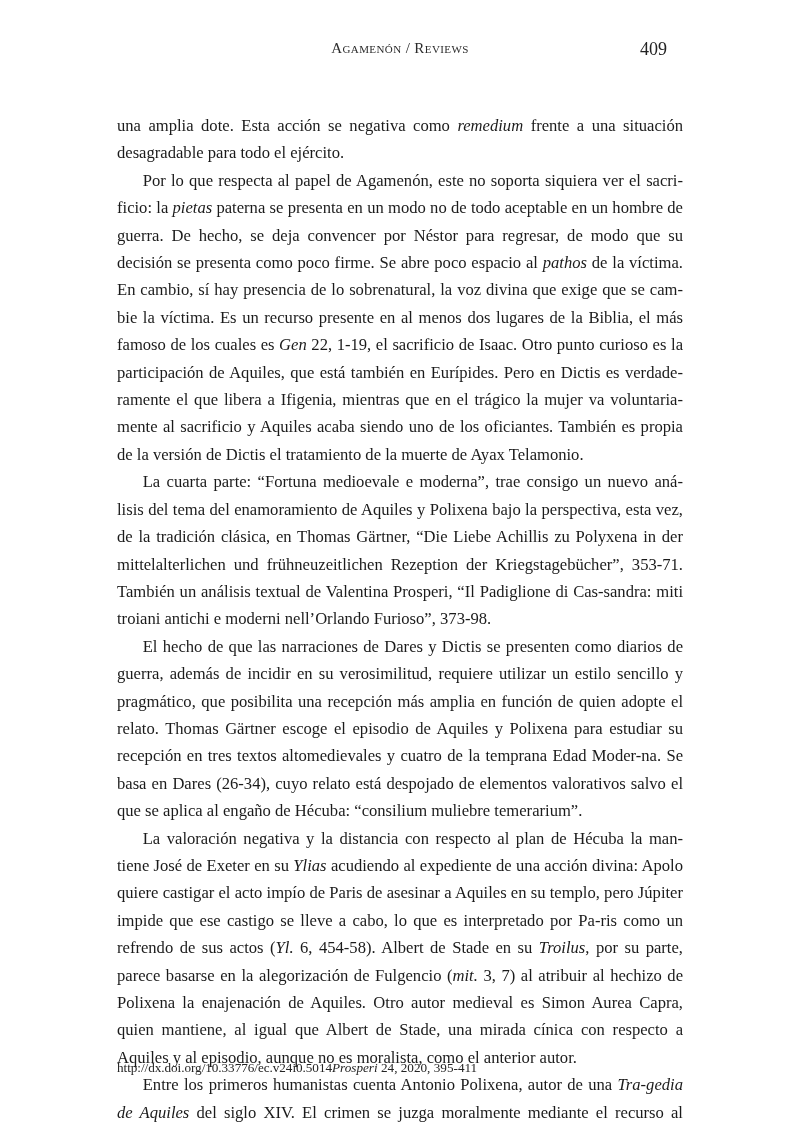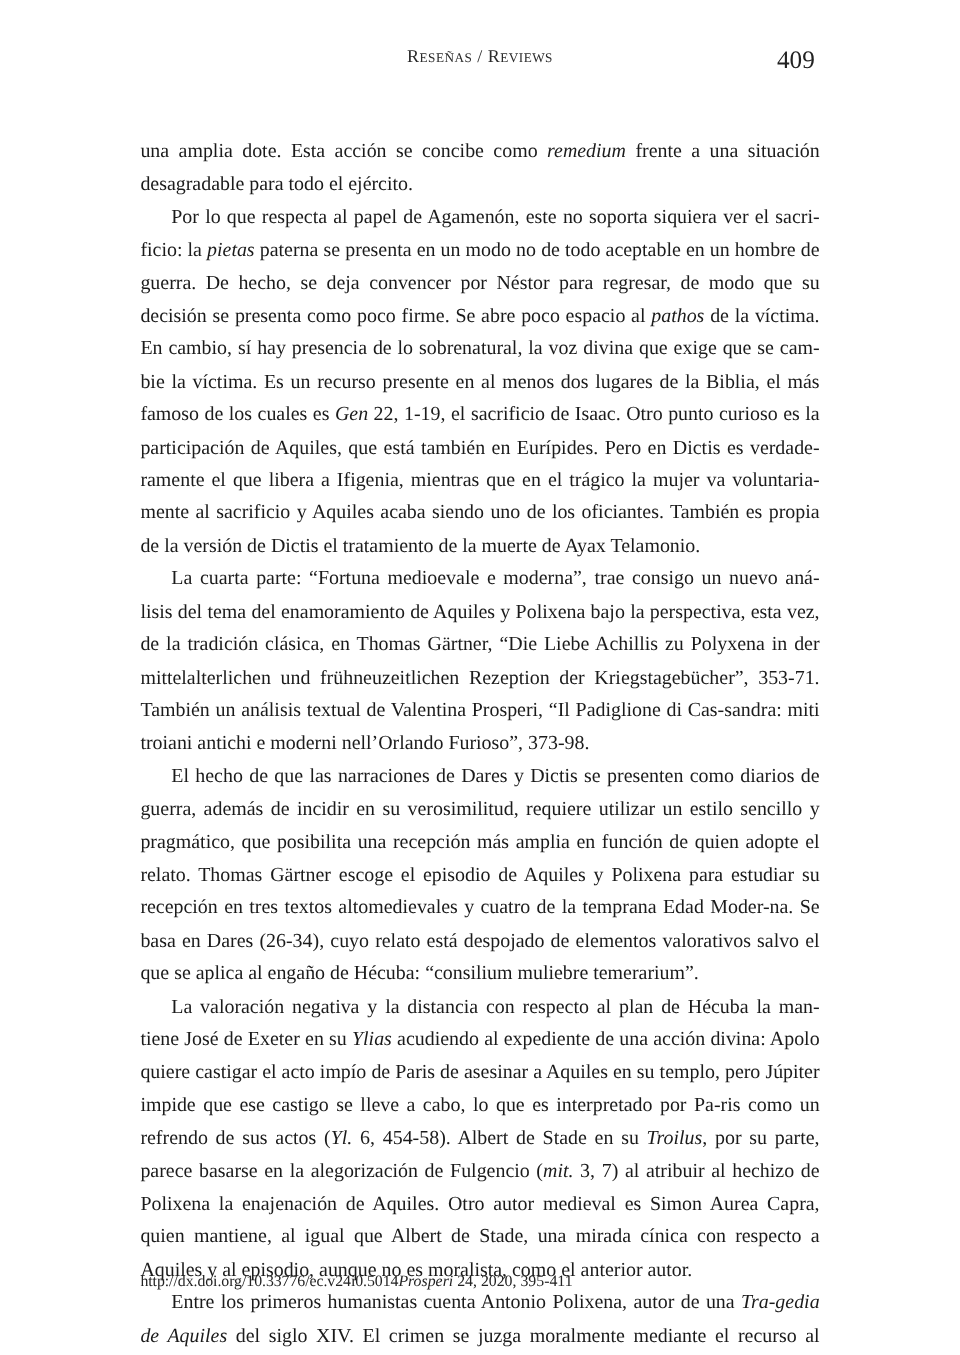--- a/index.html
+++ b/index.html
@@ -89,7 +89,7 @@
 <div class="page">
 
   <div class="running-head">
-    <span class="running-head-title">Reseñas / Reviews</span>
+    <span class="running-head-title">Agamenón / Reviews</span>
     <span class="folio">409</span>
   </div>
 

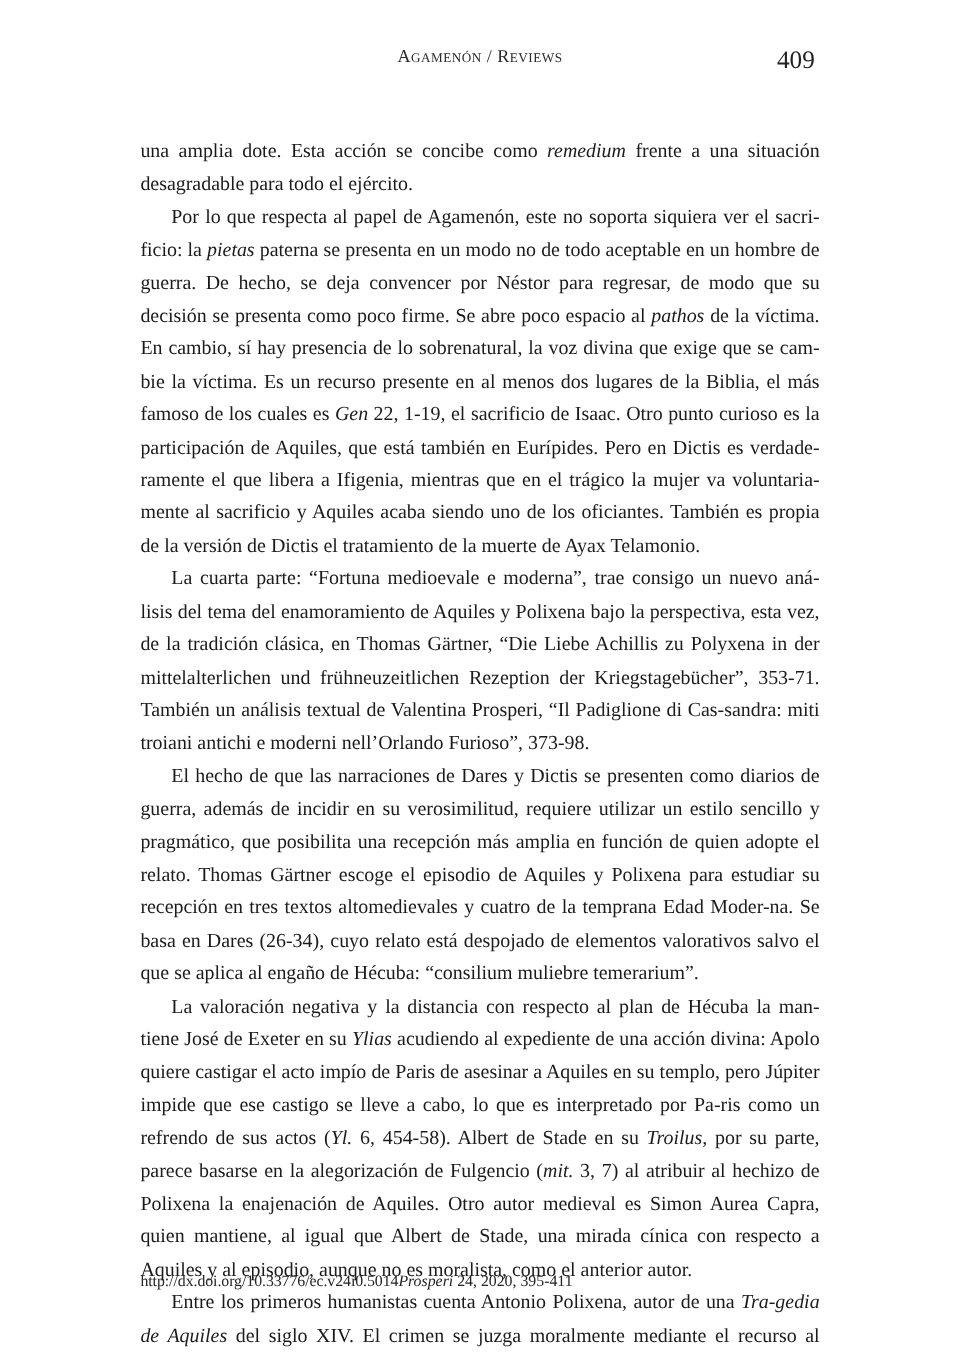--- a/index.html
+++ b/index.html
@@ -39,9 +39,9 @@
   }
   .folio {
     position: absolute;
-    right: 4px;
+    right: 16px;
     top: 0;
-    font-size: 21px;
+    font-size: 18px;
     color: #222;
     line-height: 1;
   }

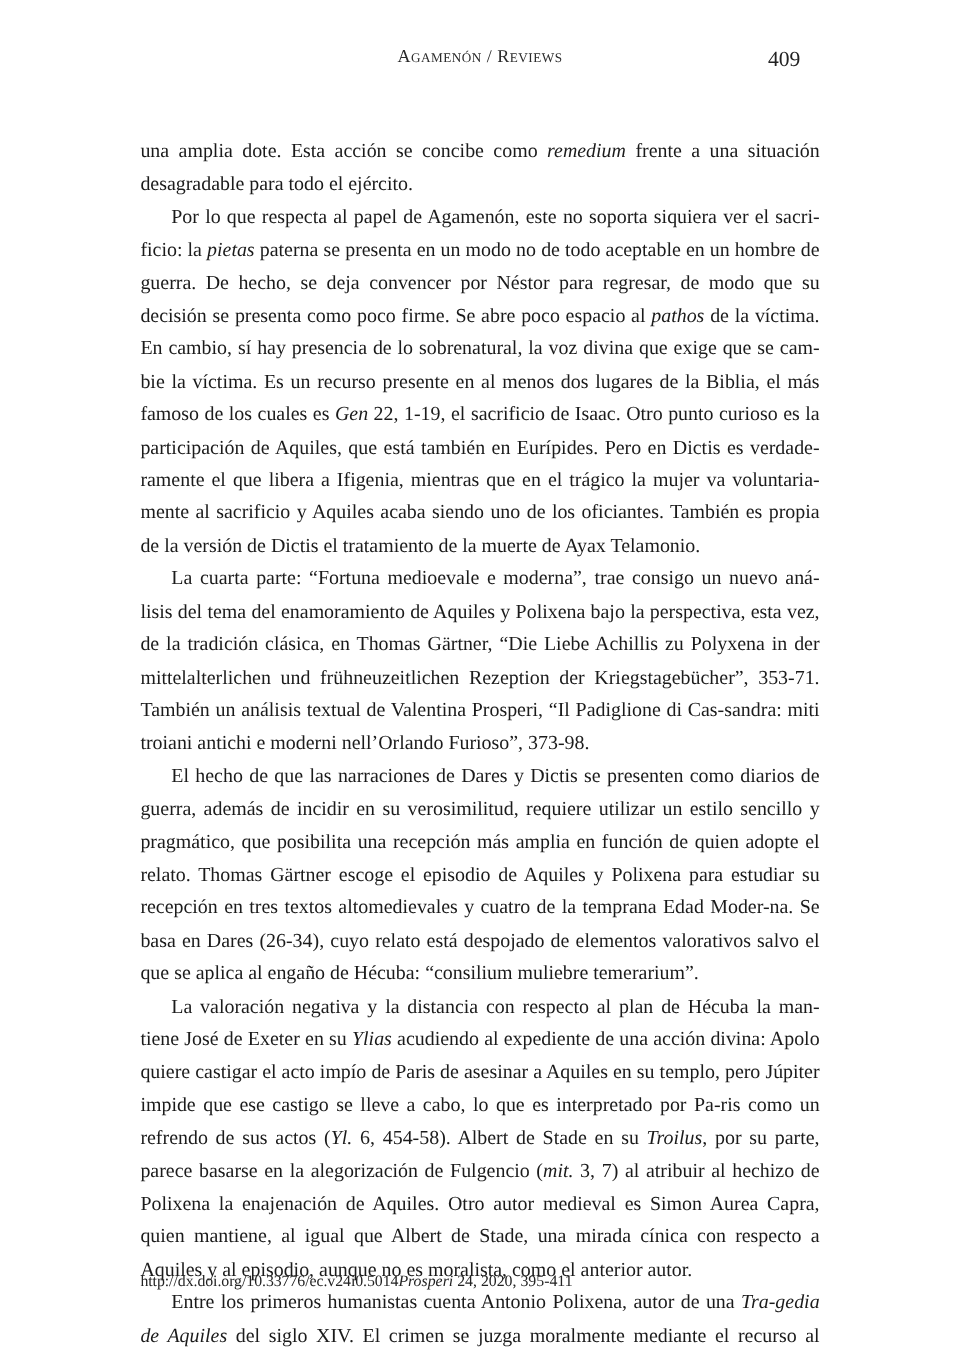--- a/index.html
+++ b/index.html
@@ -94,7 +94,7 @@
   </div>
 
   <div class="textblock" id="textblock">
-      <p class="para"><span>una amplia dote. Esta acción se concibe como </span><i>remedium</i><span> frente a una situación desagradable para todo el ejército.</span></p>
+      <p class="para"><span>una amplia dote. Esta acción se negativa como </span><i>remedium</i><span> frente a una situación desagradable para todo el ejército.</span></p>
       <p class="para indent"><span>Por lo que respecta al papel de Agamenón, este no soporta siquiera ver el sacri-ficio: la </span><i>pietas</i><span> paterna se presenta en un modo no de todo aceptable en un hombre de guerra. De hecho, se deja convencer por Néstor para regresar, de modo que su decisión se presenta como poco firme. Se abre poco espacio al </span><i>pathos</i><span> de la víctima. En cambio, sí hay presencia de lo sobrenatural, la voz divina que exige que se cam-bie la víctima. Es un recurso presente en al menos dos lugares de la Biblia, el más famoso de los cuales es </span><i>Gen</i><span> 22, 1-19, el sacrificio de Isaac. Otro punto curioso es la participación de Aquiles, que está también en Eurípides. Pero en Dictis es verdade-ramente el que libera a Ifigenia, mientras que en el trágico la mujer va voluntaria-mente al sacrificio y Aquiles acaba siendo uno de los oficiantes. También es propia de la versión de Dictis el tratamiento de la muerte de Ayax Telamonio.</span></p>
       <p class="para indent"><span>La cuarta parte: “Fortuna medioevale e moderna”, trae consigo un nuevo aná-lisis del tema del enamoramiento de Aquiles y Polixena bajo la perspectiva, esta vez, de la tradición clásica, en Thomas Gärtner, “Die Liebe Achillis zu Polyxena in der mittelalterlichen und frühneuzeitlichen Rezeption der Kriegstagebücher”, 353-71. También un análisis textual de Valentina Prosperi, “Il Padiglione di Cas-sandra: miti troiani antichi e moderni nell’Orlando Furioso”, 373-98.</span></p>
       <p class="para indent"><span>El hecho de que las narraciones de Dares y Dictis se presenten como diarios de guerra, además de incidir en su verosimilitud, requiere utilizar un estilo sencillo y pragmático, que posibilita una recepción más amplia en función de quien adopte el relato. Thomas Gärtner escoge el episodio de Aquiles y Polixena para estudiar su recepción en tres textos altomedievales y cuatro de la temprana Edad Moder-na. Se basa en Dares (26-34), cuyo relato está despojado de elementos valorativos salvo el que se aplica al engaño de Hécuba: “consilium muliebre temerarium”.</span></p>

